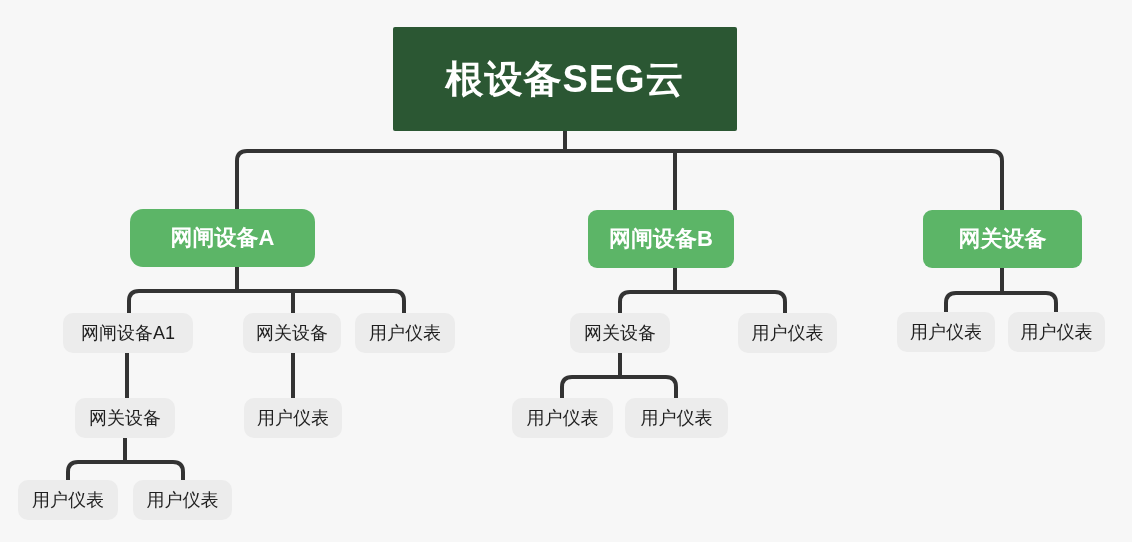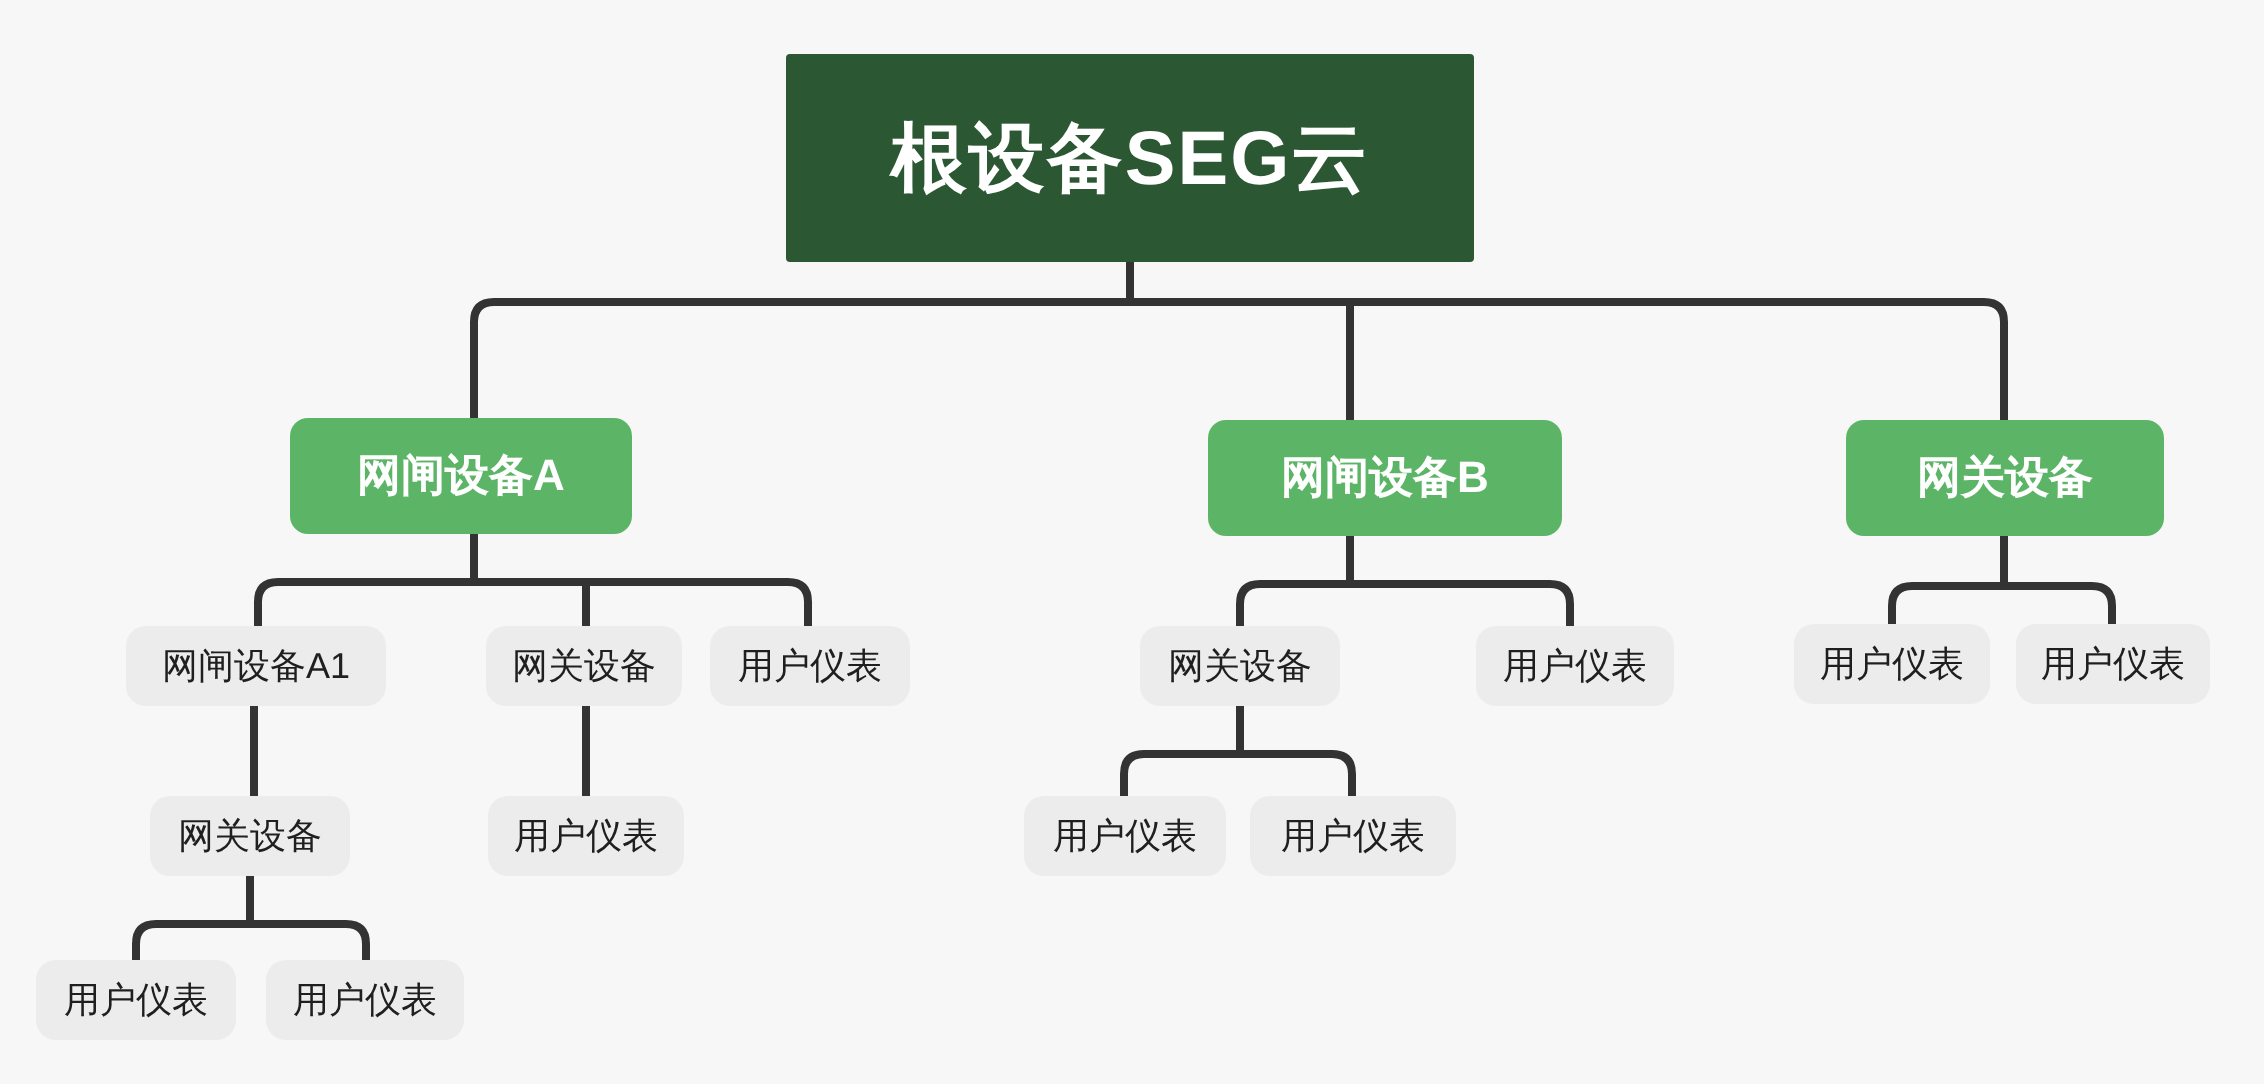--- a/index.html
+++ b/index.html
@@ -88,7 +88,7 @@
 
   <div class="node root" style="left:393px; top:27px; width:344px; height:104px;">根设备SEG云</div>
 
-  <div class="node branch" style="left:145px; top:209px; width:171px; height:58px;">网闸设备A</div>
+  <div class="node branch" style="left:130px; top:209px; width:185px; height:58px;border-radius:13px;">网闸设备A</div>
   <div class="node branch" style="left:604px; top:210px; width:177px; height:58px;">网闸设备B</div>
   <div class="node branch" style="left:923px; top:210px; width:159px; height:58px;">网关设备</div>
 

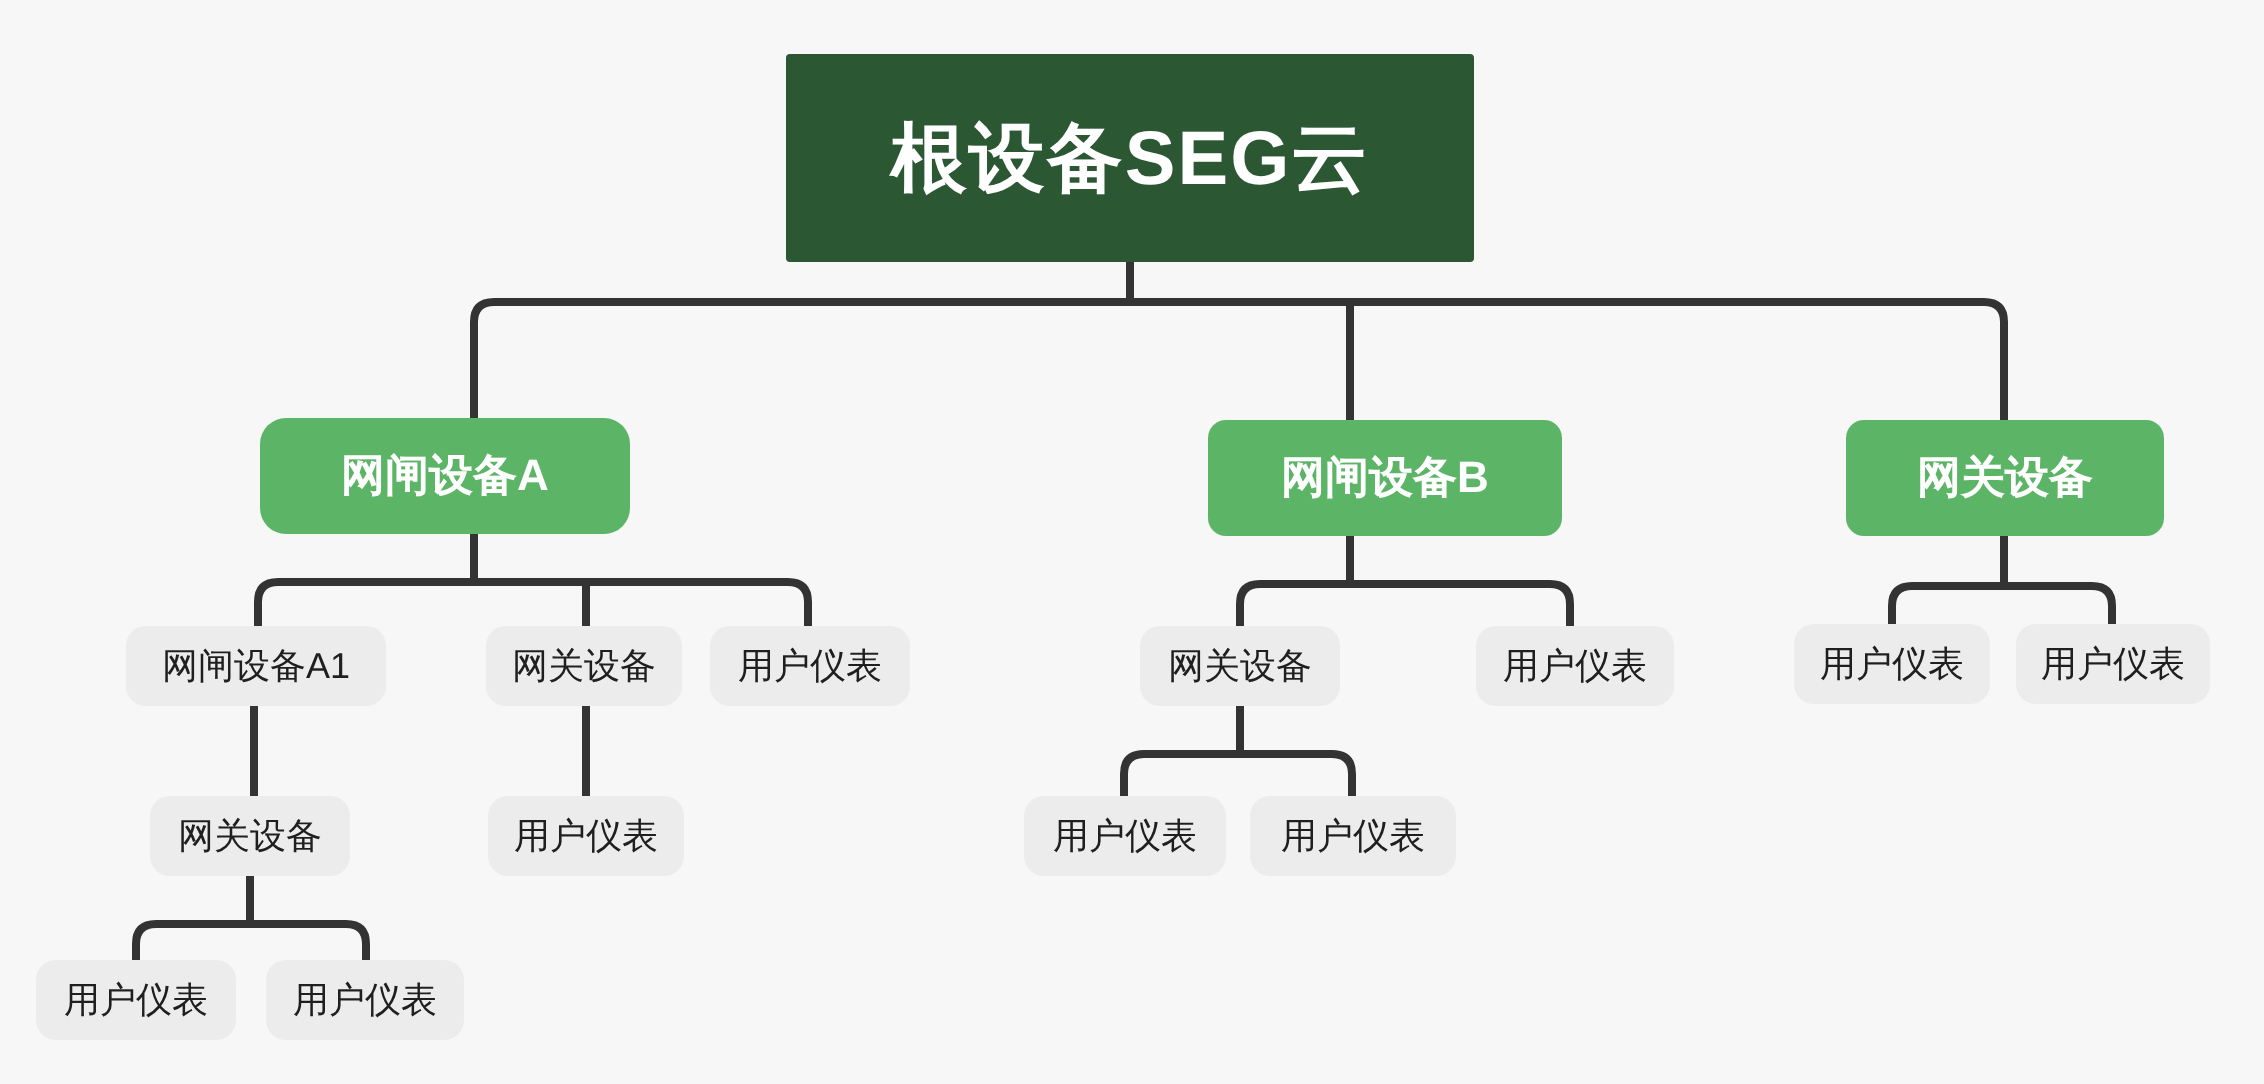--- a/index.html
+++ b/index.html
@@ -89,7 +89,7 @@
   <div class="node root" style="left:393px; top:27px; width:344px; height:104px;">根设备SEG云</div>
 
   <div class="node branch" style="left:130px; top:209px; width:185px; height:58px;border-radius:13px;">网闸设备A</div>
-  <div class="node branch" style="left:604px; top:210px; width:177px; height:58px;">网闸设备B</div>
+  <div class="node branch" style="left:588px; top:210px; width:146px; height:58px;">网闸设备B</div>
   <div class="node branch" style="left:923px; top:210px; width:159px; height:58px;">网关设备</div>
 
   <div class="node leaf" style="left:63px; top:313px; width:130px; height:40px;">网闸设备A1</div>

